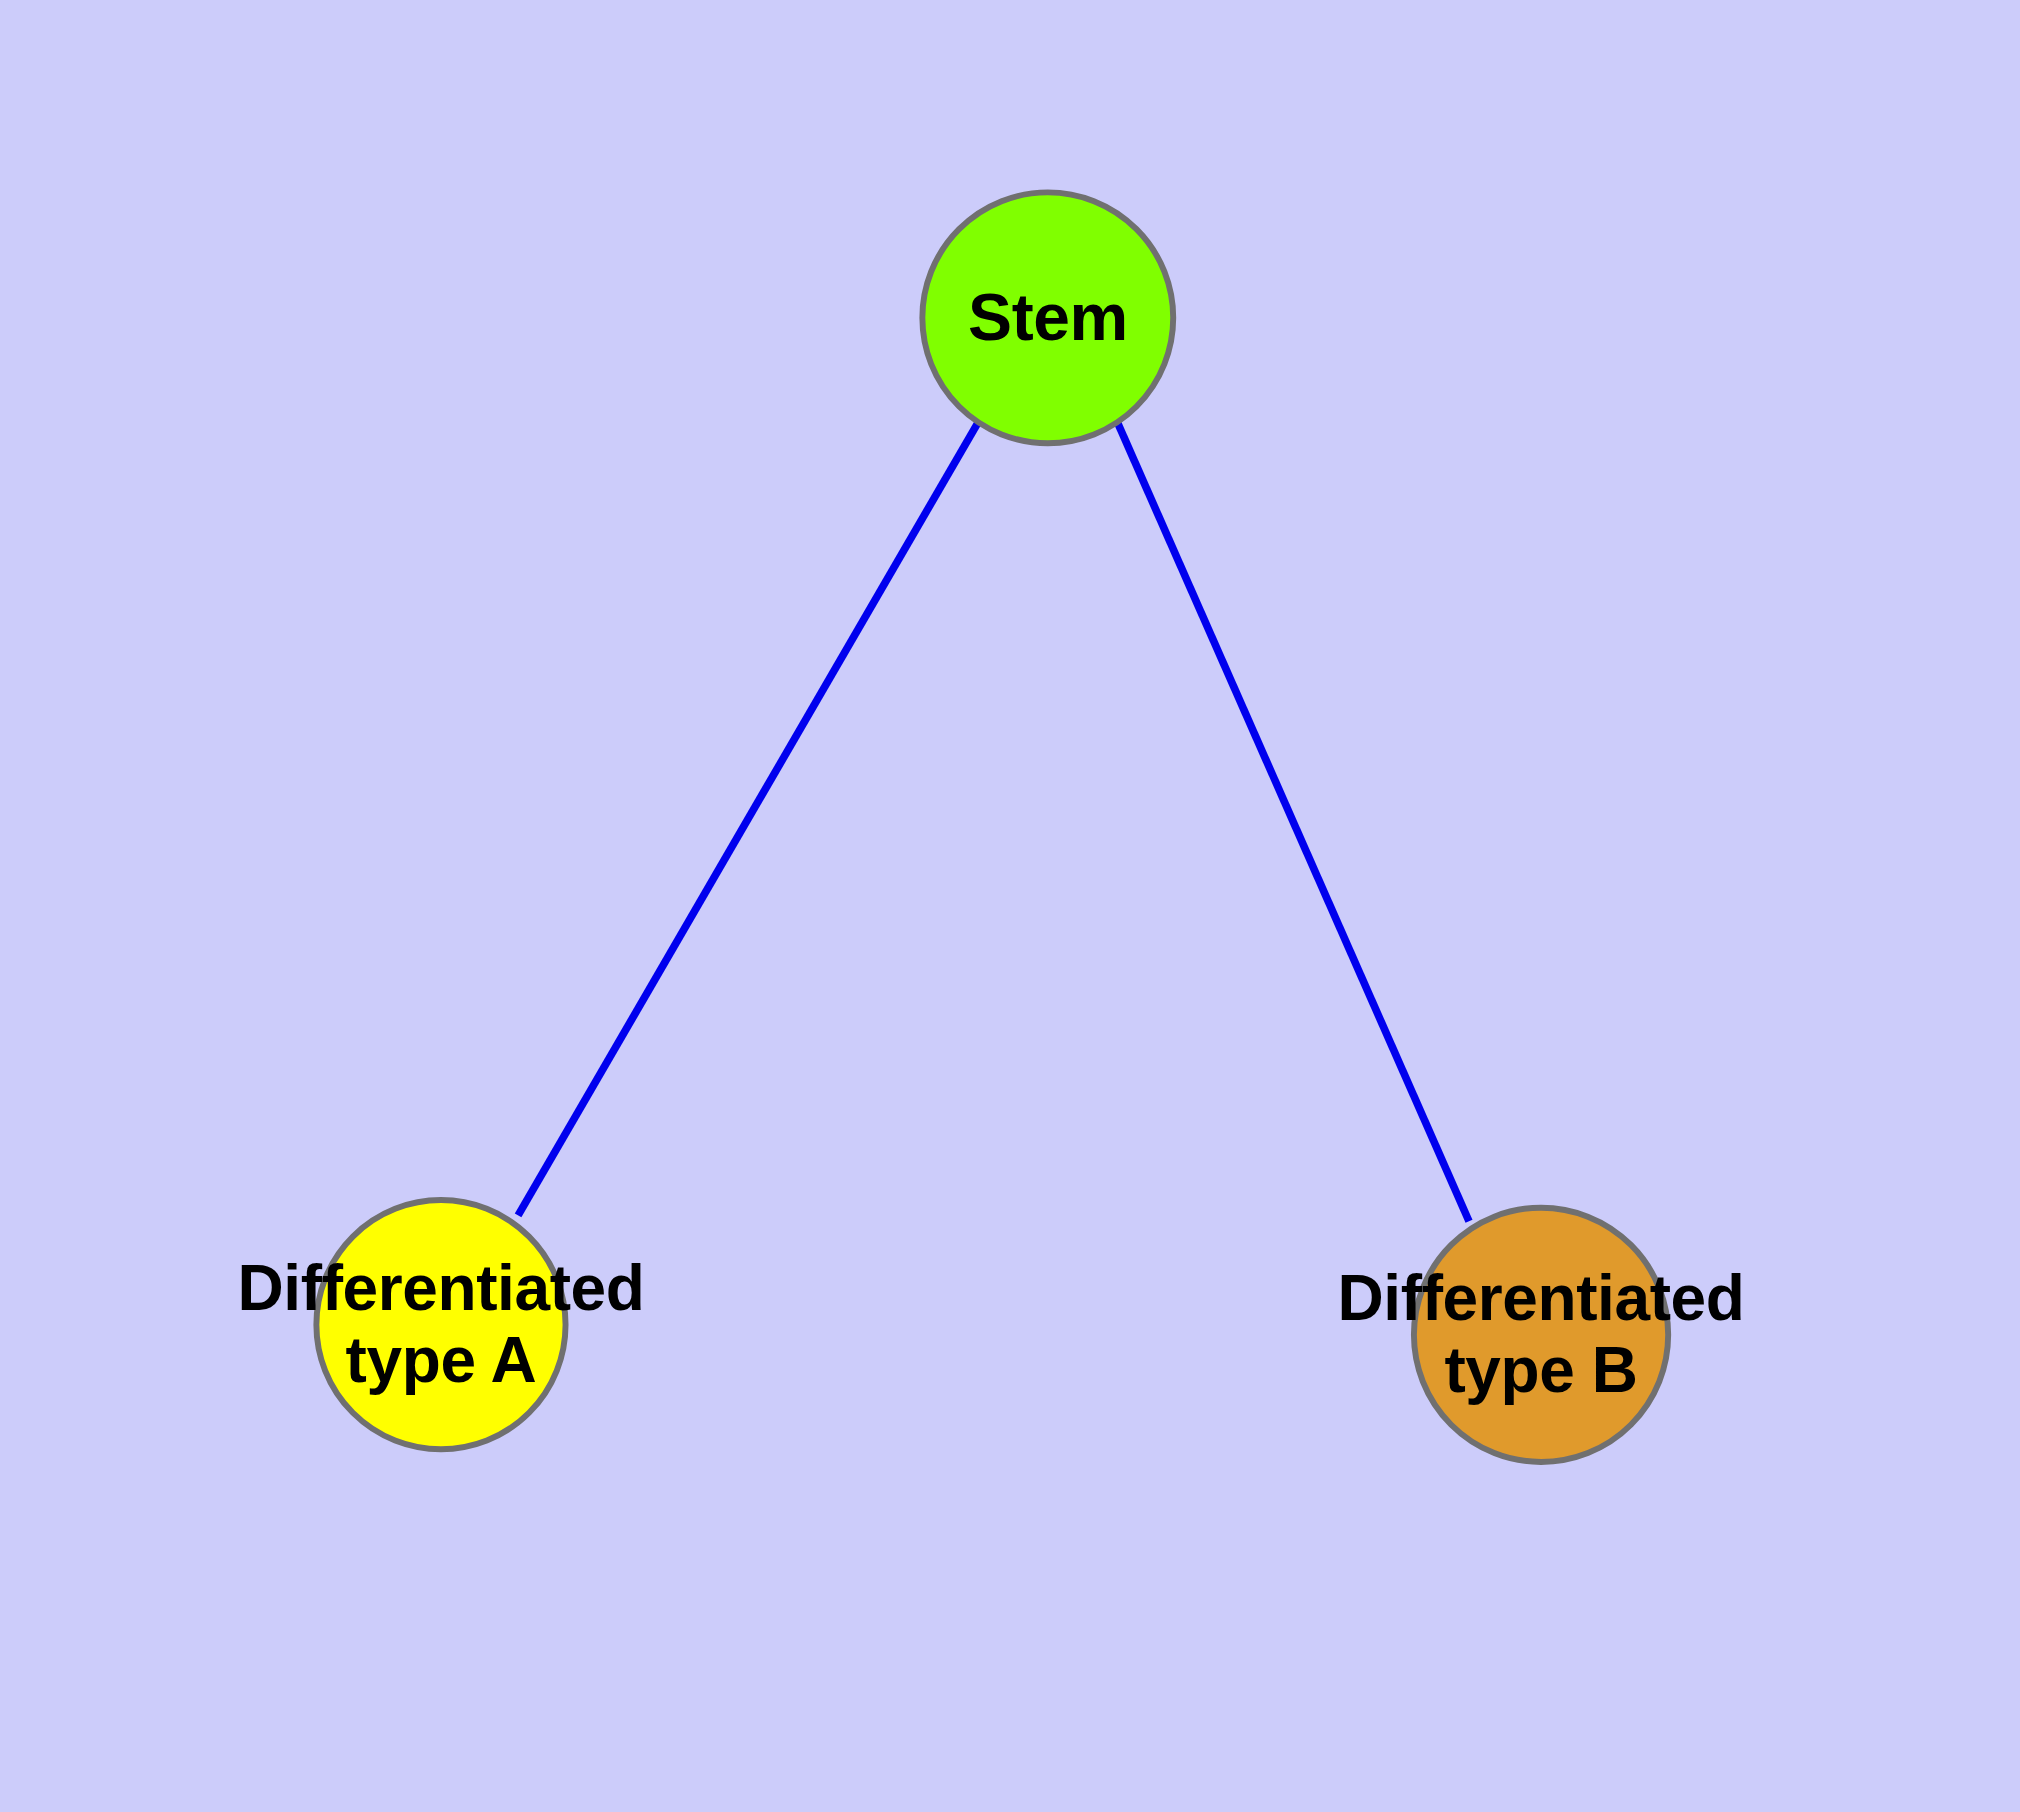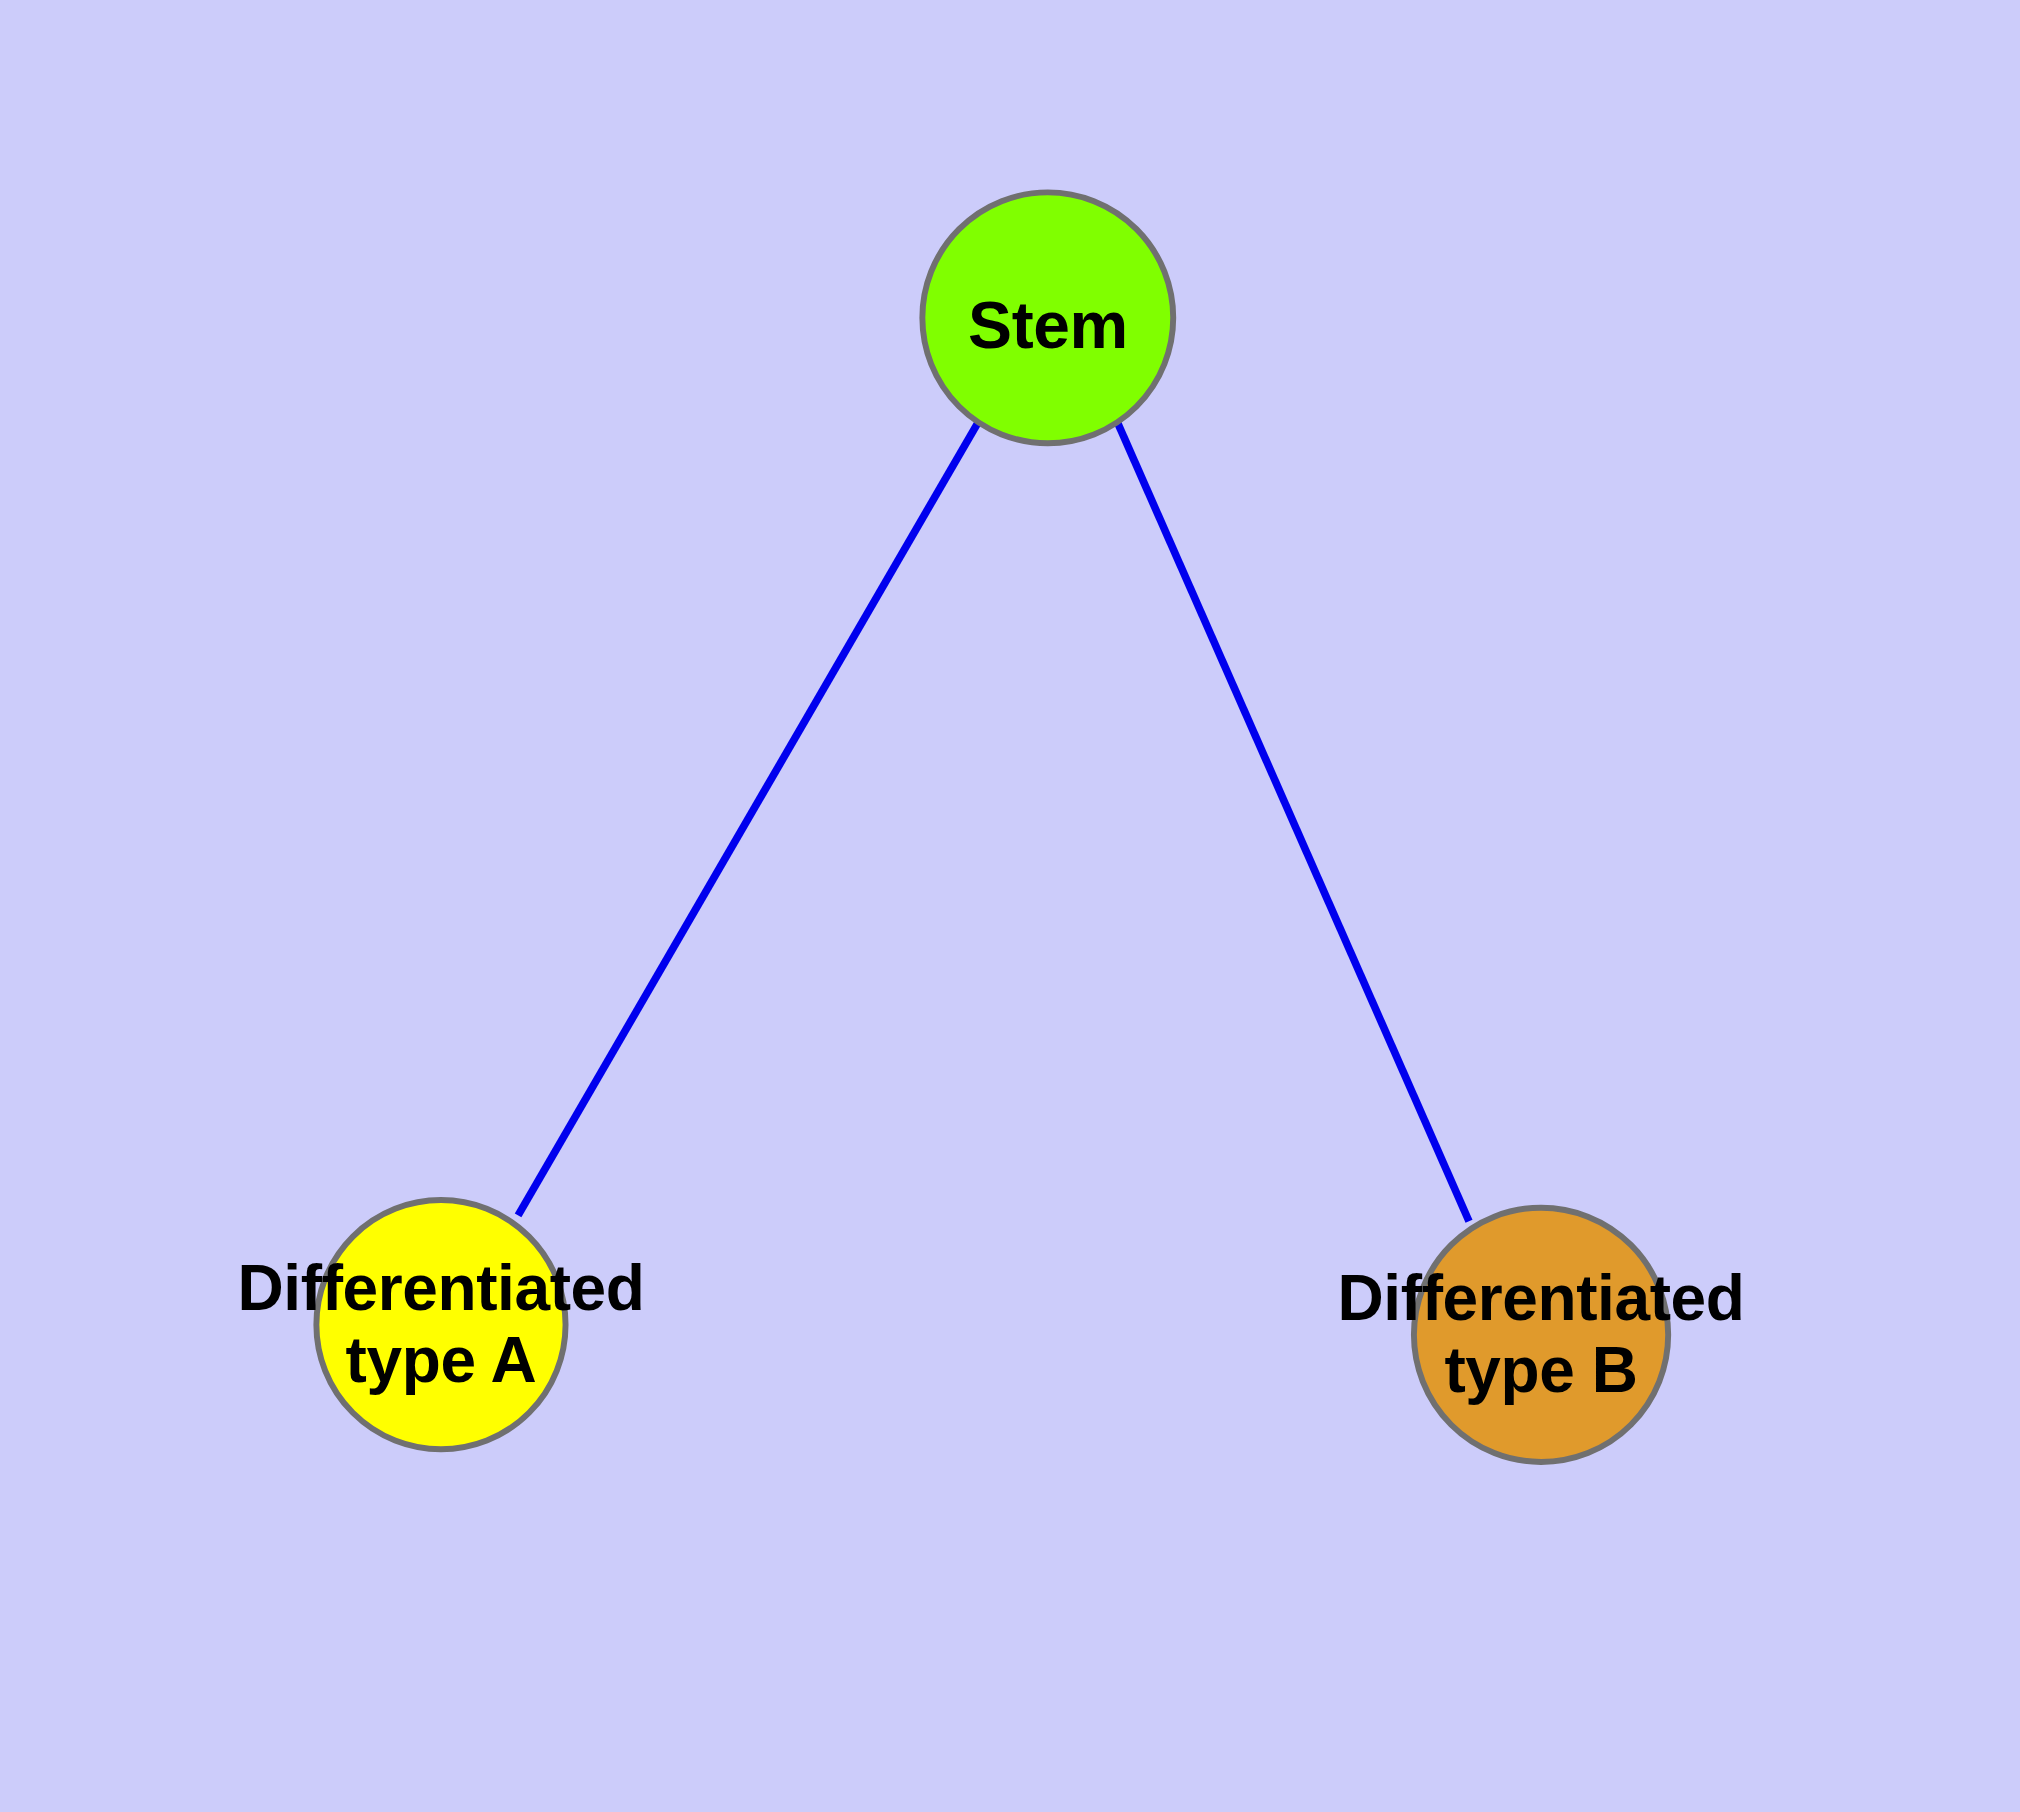--- a/index.html
+++ b/index.html
@@ -66,7 +66,7 @@
     <circle cx="1818" cy="1575" r="150" fill="#e09a2c" stroke="#707070" stroke-width="7"></circle>
   </svg>
 
-  <div class="node-label" id="label-stem" style="left: 1048px; top: 326px;">Stem</div>
+  <div class="node-label" id="label-stem" style="left: 1048px; top: 318px;">Stem</div>
 
   <div class="node-label" id="label-diff-a" style="left: 441px; top: 1325px;">Differentiated
 type A</div>

